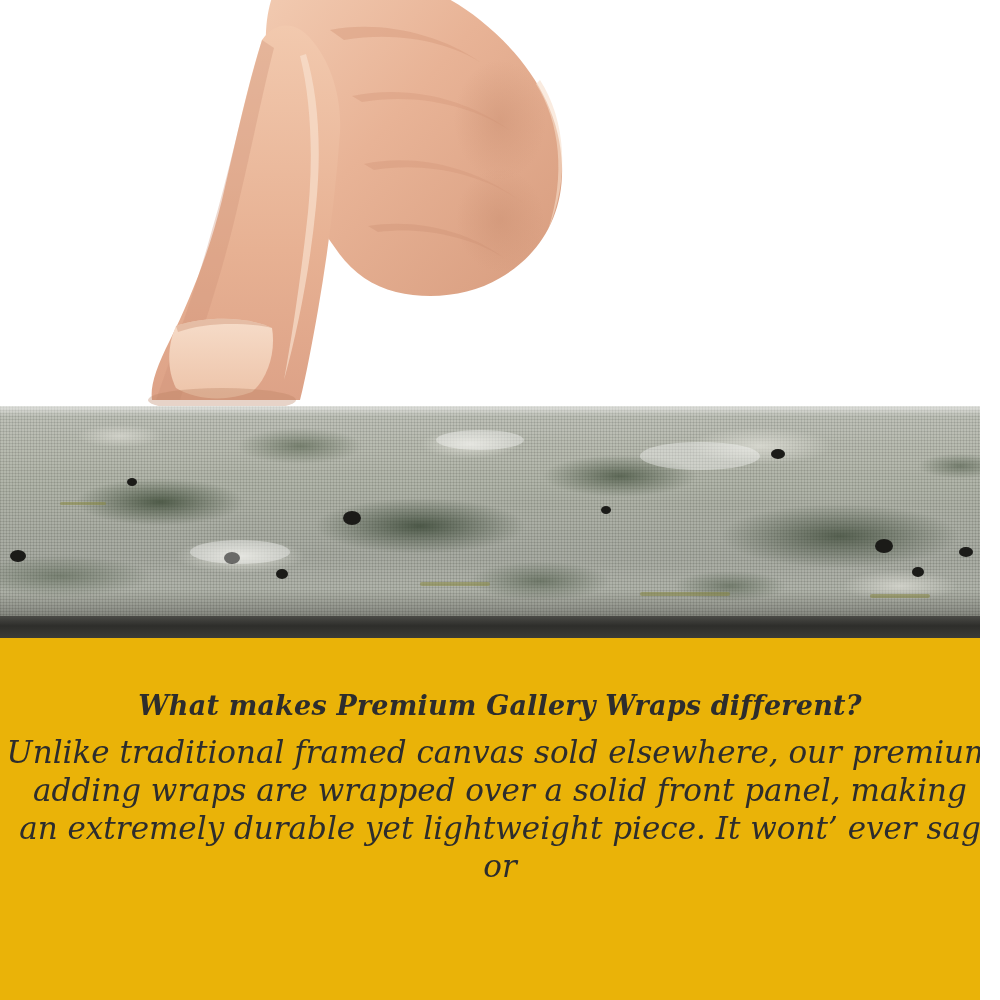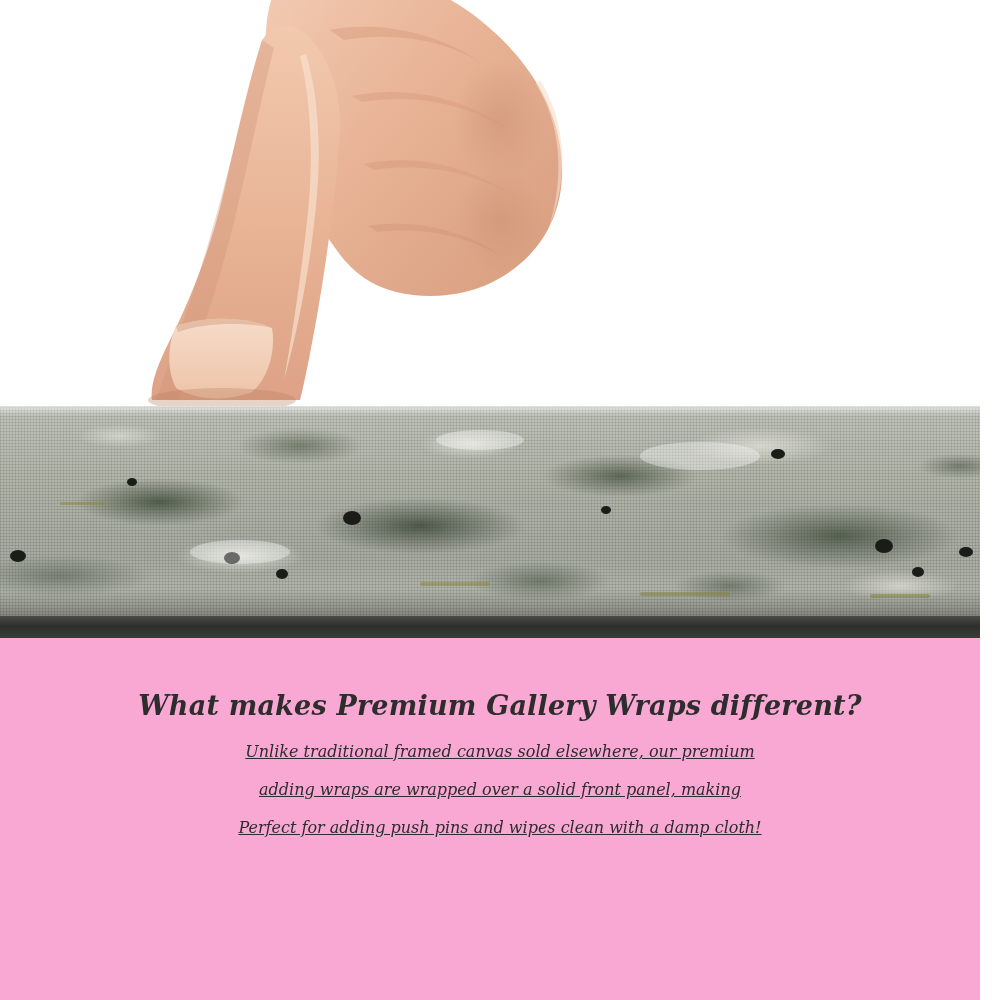--- a/index.html
+++ b/index.html
@@ -14,7 +14,7 @@
     position: relative;
     width: 980px;
     height: 1000px;
-    background: #f9a8d4;
+    background: #eab308;
     overflow: hidden;
   }
 

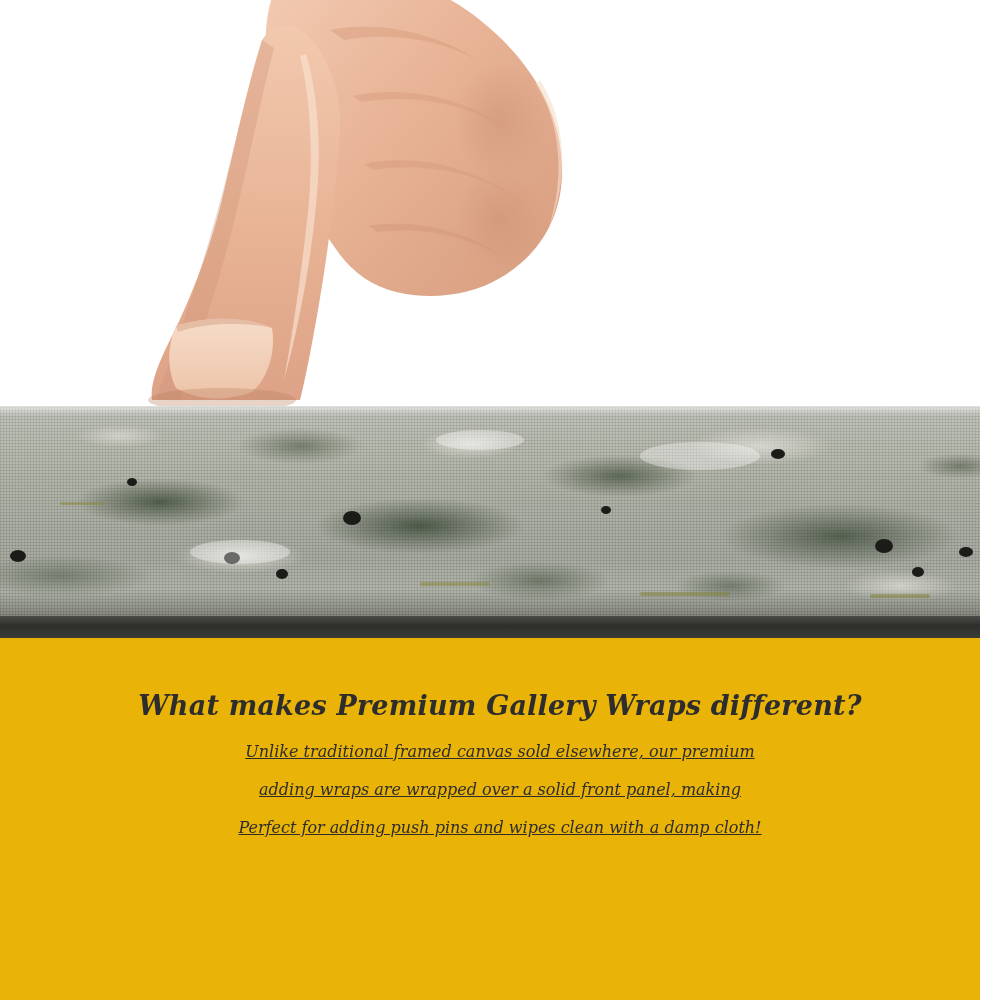--- a/index.html
+++ b/index.html
@@ -111,10 +111,9 @@
     margin-bottom: 12px;
   }
   .caption-line {
-    font-size: 16px;
+    font-size: 31px;
     line-height: 38px;
     font-weight: 400;
-    text-decoration: underline;
   }
 </style>
 </head>

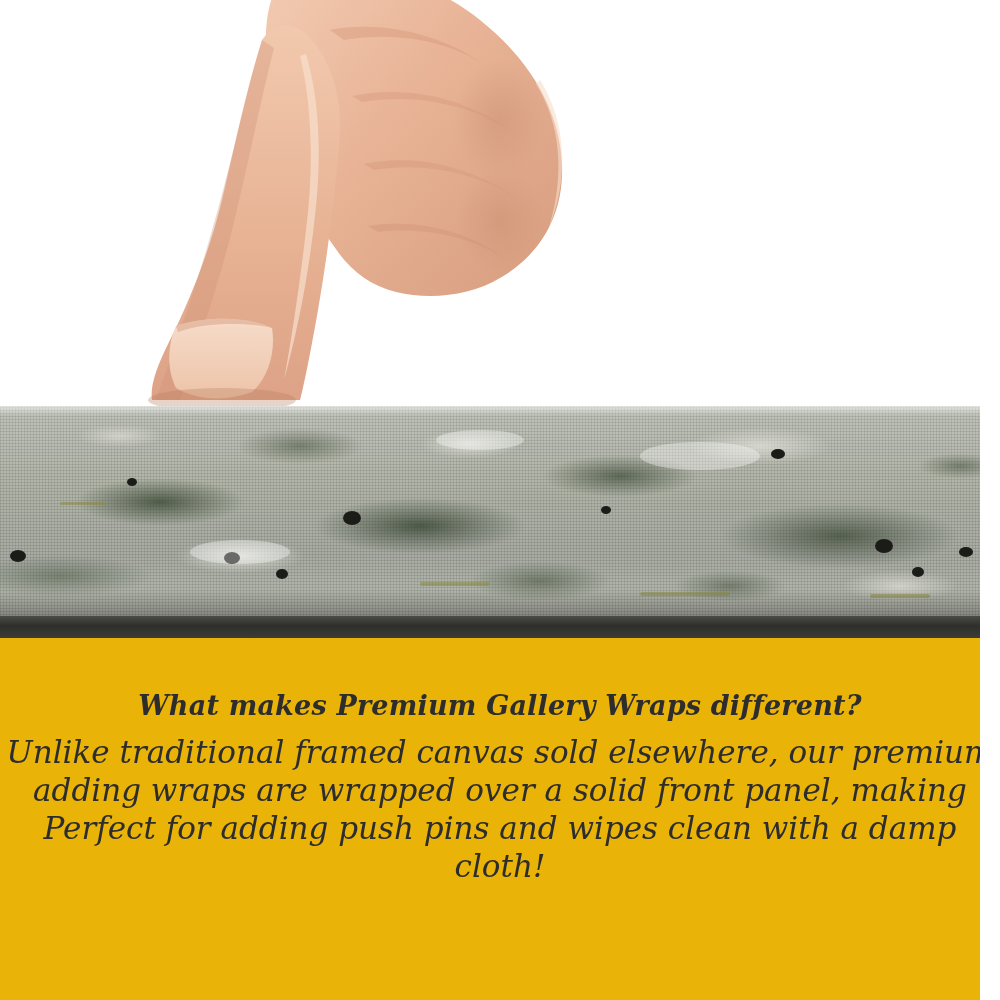--- a/index.html
+++ b/index.html
@@ -230,6 +230,7 @@
     <div class="caption-heading">What makes Premium Gallery Wraps different?</div>
     <div class="caption-line">Unlike traditional framed canvas sold elsewhere, our premium</div>
     <div class="caption-line">adding wraps are wrapped over a solid front panel, making</div>
+    <div class="caption-line">an extremely durable yet lightweight piece. It wont’ ever sag or</div>
     <div class="caption-line">Perfect for adding push pins and wipes clean with a damp cloth!</div>
   </div>
 

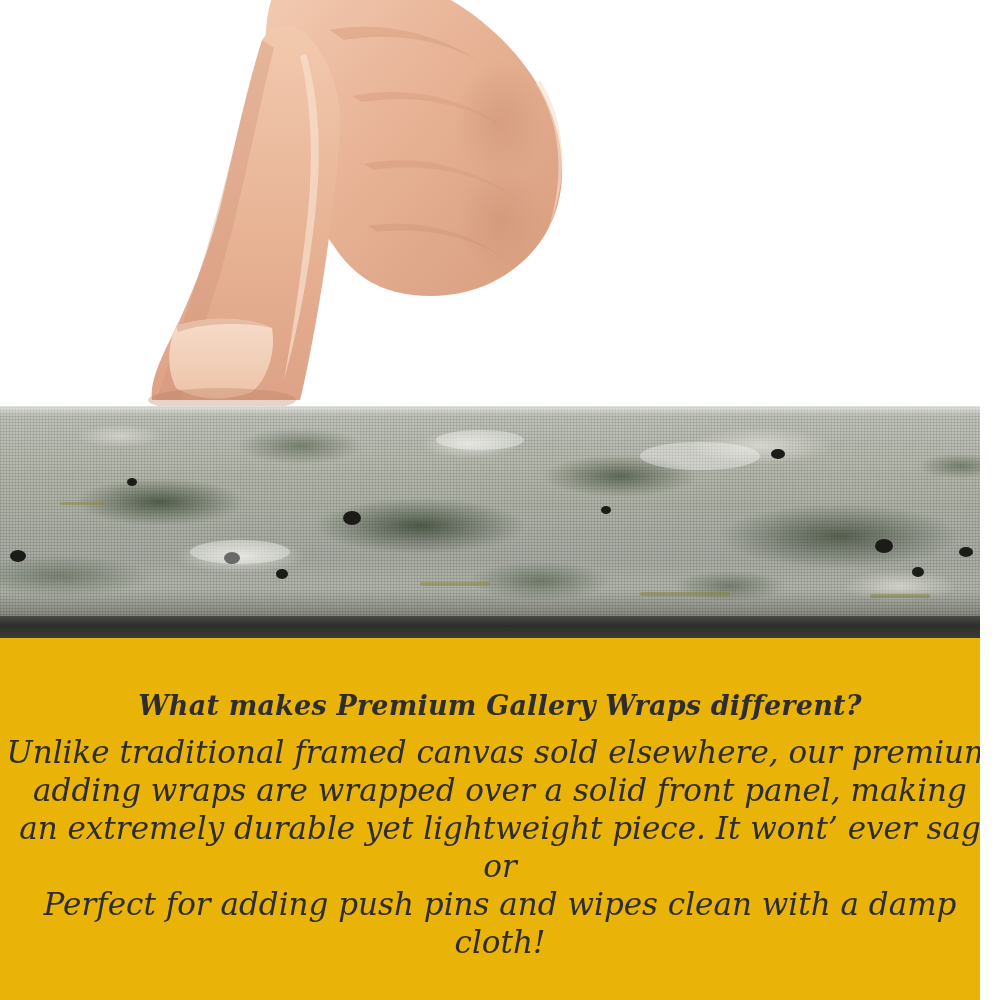--- a/index.html
+++ b/index.html
@@ -231,7 +231,6 @@
     <div class="caption-line">Unlike traditional framed canvas sold elsewhere, our premium</div>
     <div class="caption-line">adding wraps are wrapped over a solid front panel, making</div>
     <div class="caption-line">an extremely durable yet lightweight piece. It wont’ ever sag or</div>
-    <div class="caption-line">Perfect for adding push pins and wipes clean with a damp cloth!</div>
   </div>
 
 </div>

